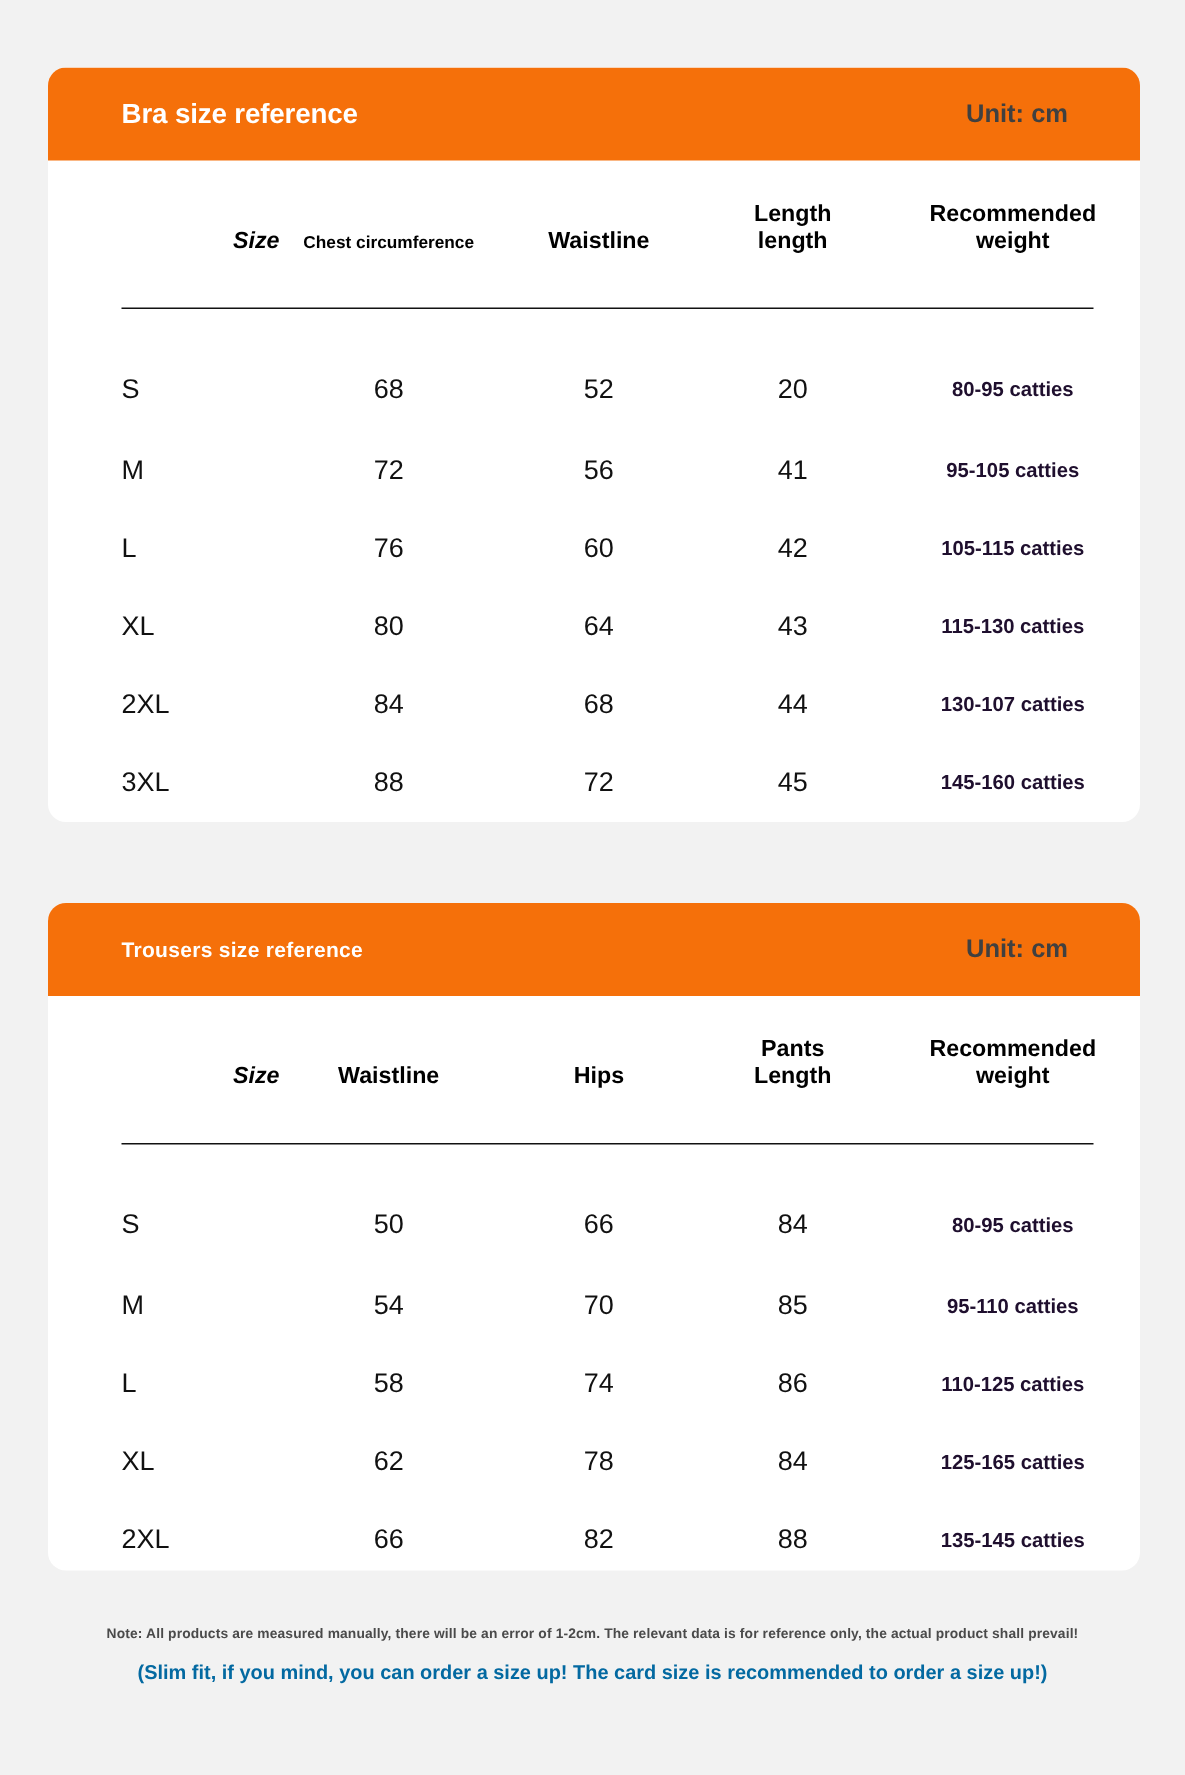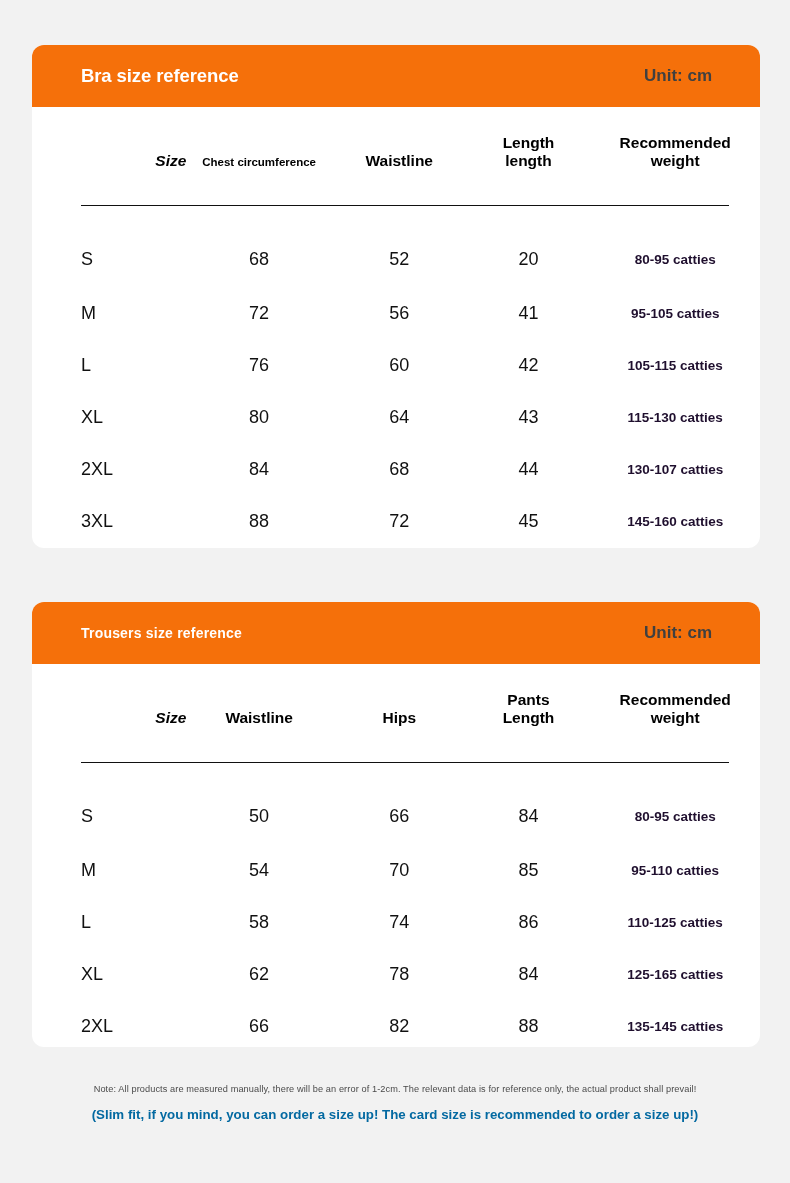--- a/index.html
+++ b/index.html
@@ -136,7 +136,7 @@
   .note-line {
     font-size: 9.2px;
     color: #4a4a4a;
-    font-weight: normal;
+    font-weight: bold;
     letter-spacing: 0.1px;
     line-height: 1.5;
     padding: 0 42px;

